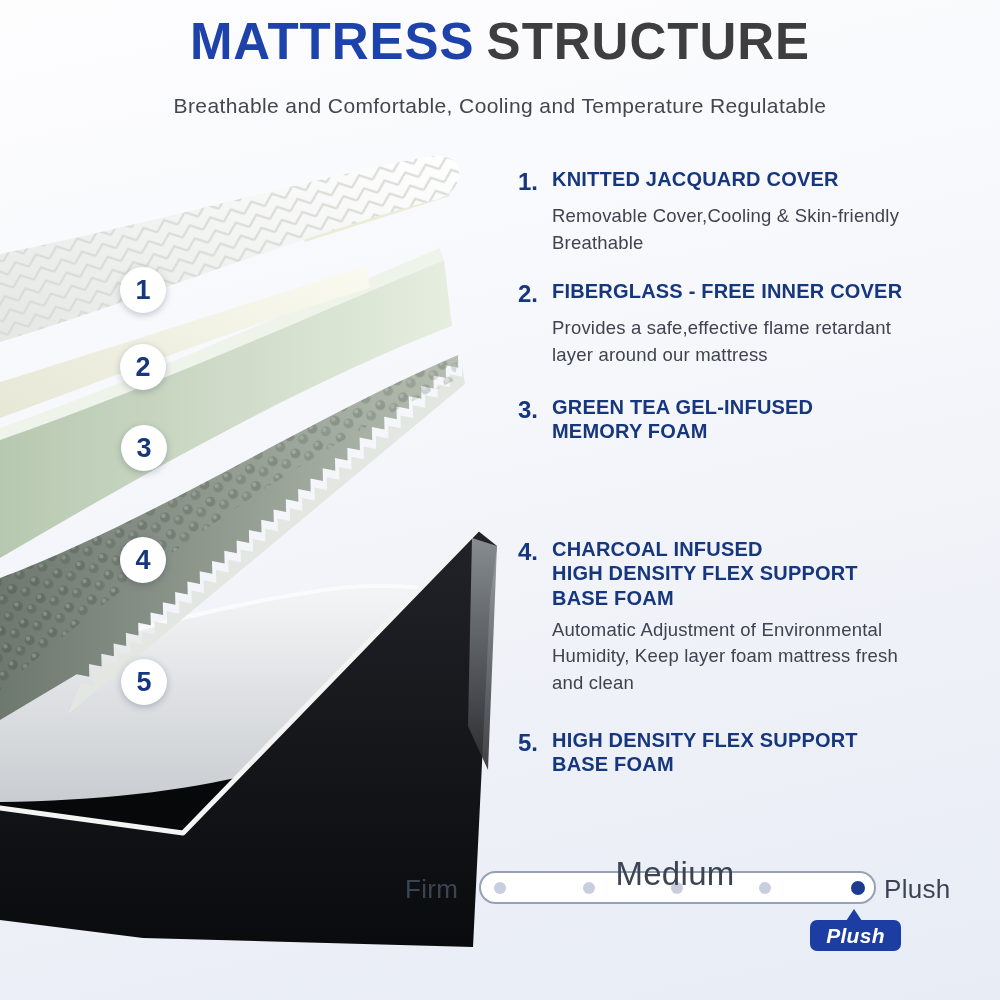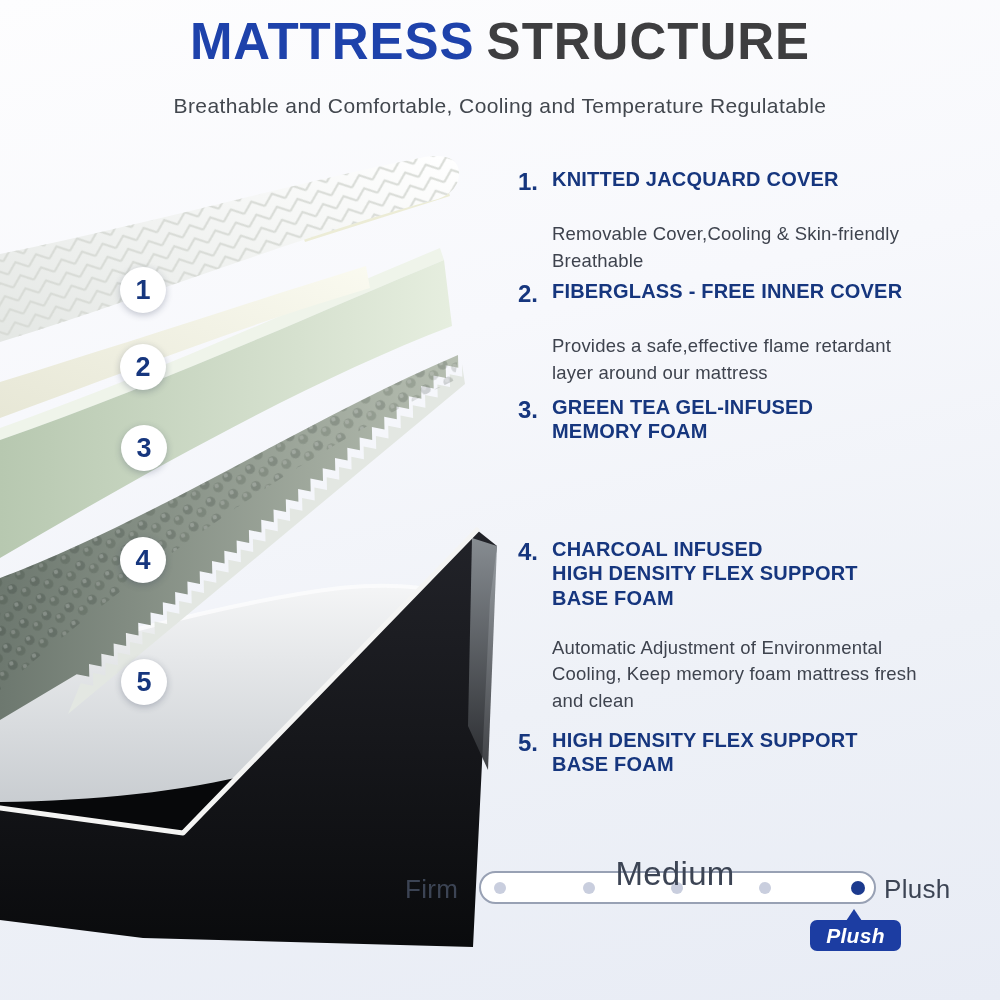--- a/index.html
+++ b/index.html
@@ -51,7 +51,7 @@
     line-height:1.22;letter-spacing:.2px;white-space:pre-line;
   }
   .sec-desc{
-    margin-left:34px;margin-top:25px;font-size:18.5px;line-height:1.42;
+    margin-left:34px;margin-top:7px;font-size:18.5px;line-height:1.42;
     color:var(--body-text);white-space:pre-line;letter-spacing:.2px;
   }
   

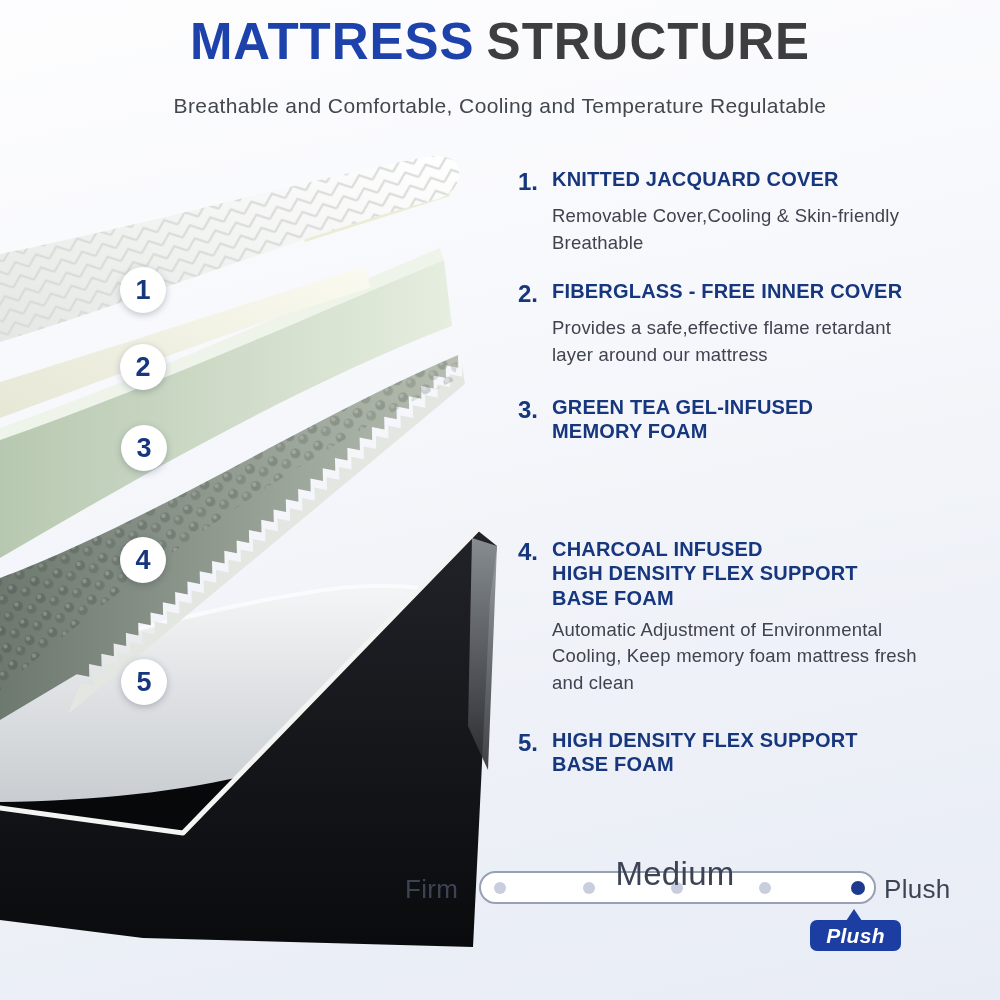--- a/index.html
+++ b/index.html
@@ -194,7 +194,7 @@
 BASE FOAM</span>
     </div>
     <div class="sec-desc">Automatic Adjustment of Environmental
-Cooling, Keep memory foam mattress fresh
+Humidity, Keep layer foam mattress fresh
 and clean</div>
   </div>
 

